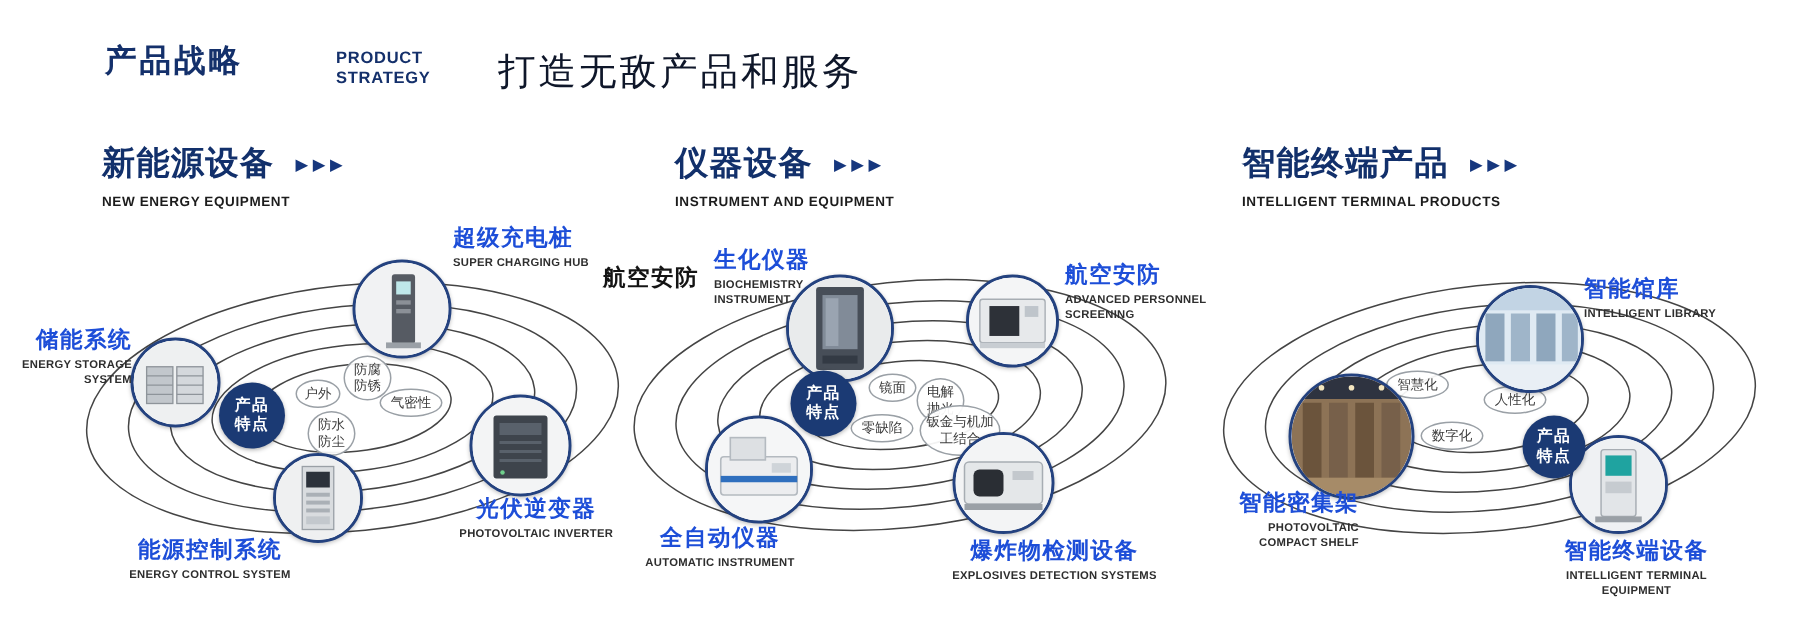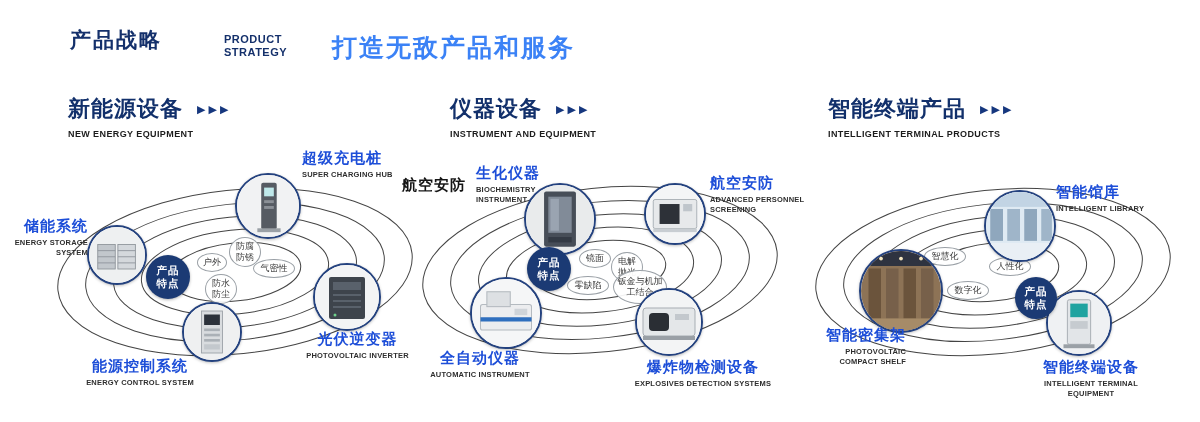--- a/index.html
+++ b/index.html
@@ -13,7 +13,7 @@
   
   .header-title{left:70px;top:26px;font-size:21px;font-weight:bold;color:#14306b;letter-spacing:2px;}
   .header-en{left:224px;top:33px;font-size:11px;font-weight:bold;color:#14306b;line-height:1.15;letter-spacing:0.5px;}
-  .tagline{left:332px;top:31px;font-size:25px;font-weight:bold;color:#3b82f6;letter-spacing:2px;}
+  .tagline{left:332px;top:31px;font-size:25px;font-weight:normal;color:#0f172a;letter-spacing:2px;}
 
   
   .sec-head{position:absolute;top:94px;}

